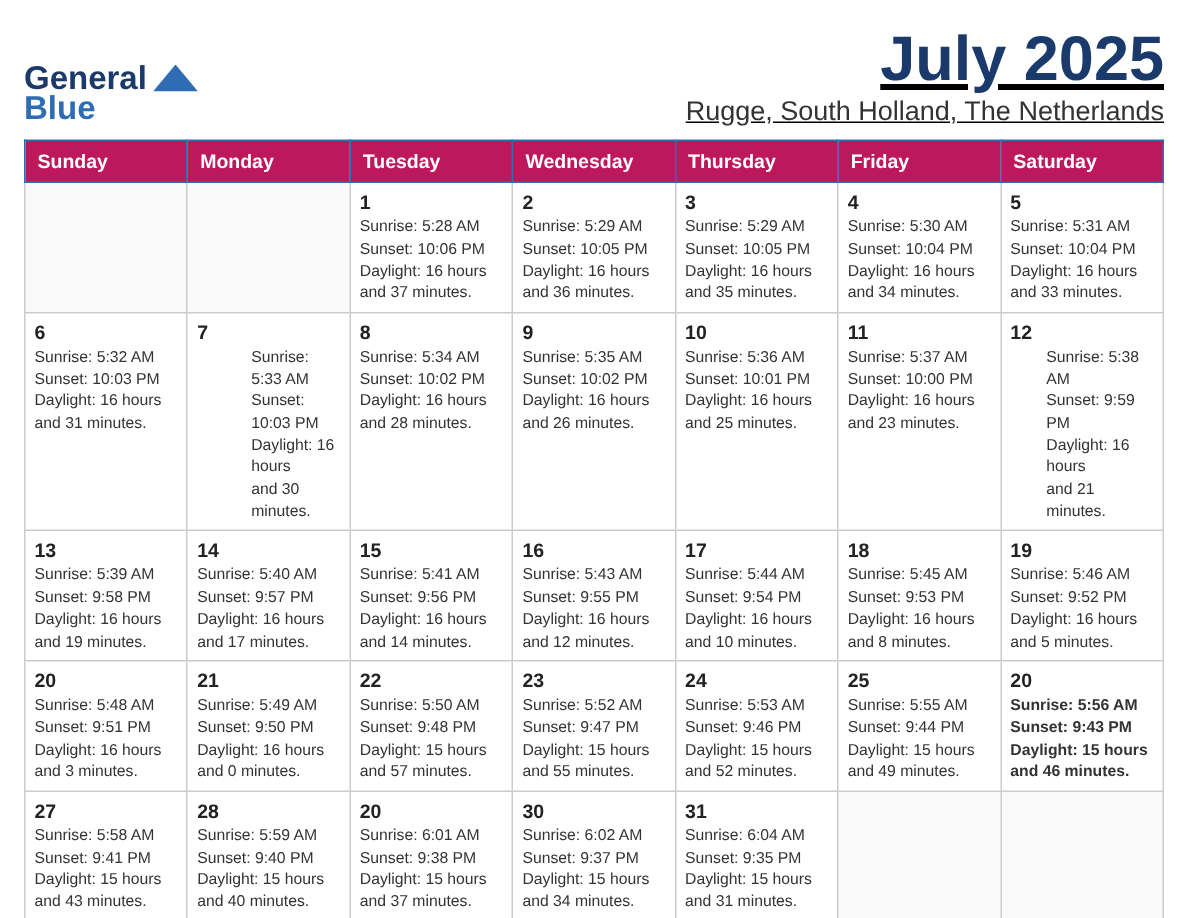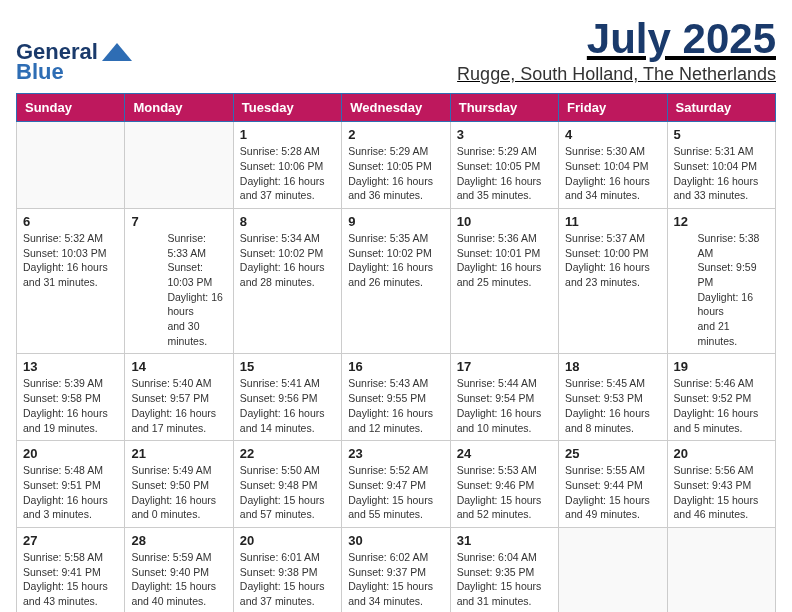--- a/index.html
+++ b/index.html
@@ -299,7 +299,7 @@
         </td>
         <td>
           <span class="day-number">20</span>
-          <div class="cell-content" style="white-space: pre-line;">Sunrise: 5:56 AM
+          <div class="cell-content" style="white-space: pre-line; font-weight: bold;">Sunrise: 5:56 AM
 Sunset: 9:43 PM
 Daylight: 15 hours
 and 46 minutes.</div>

